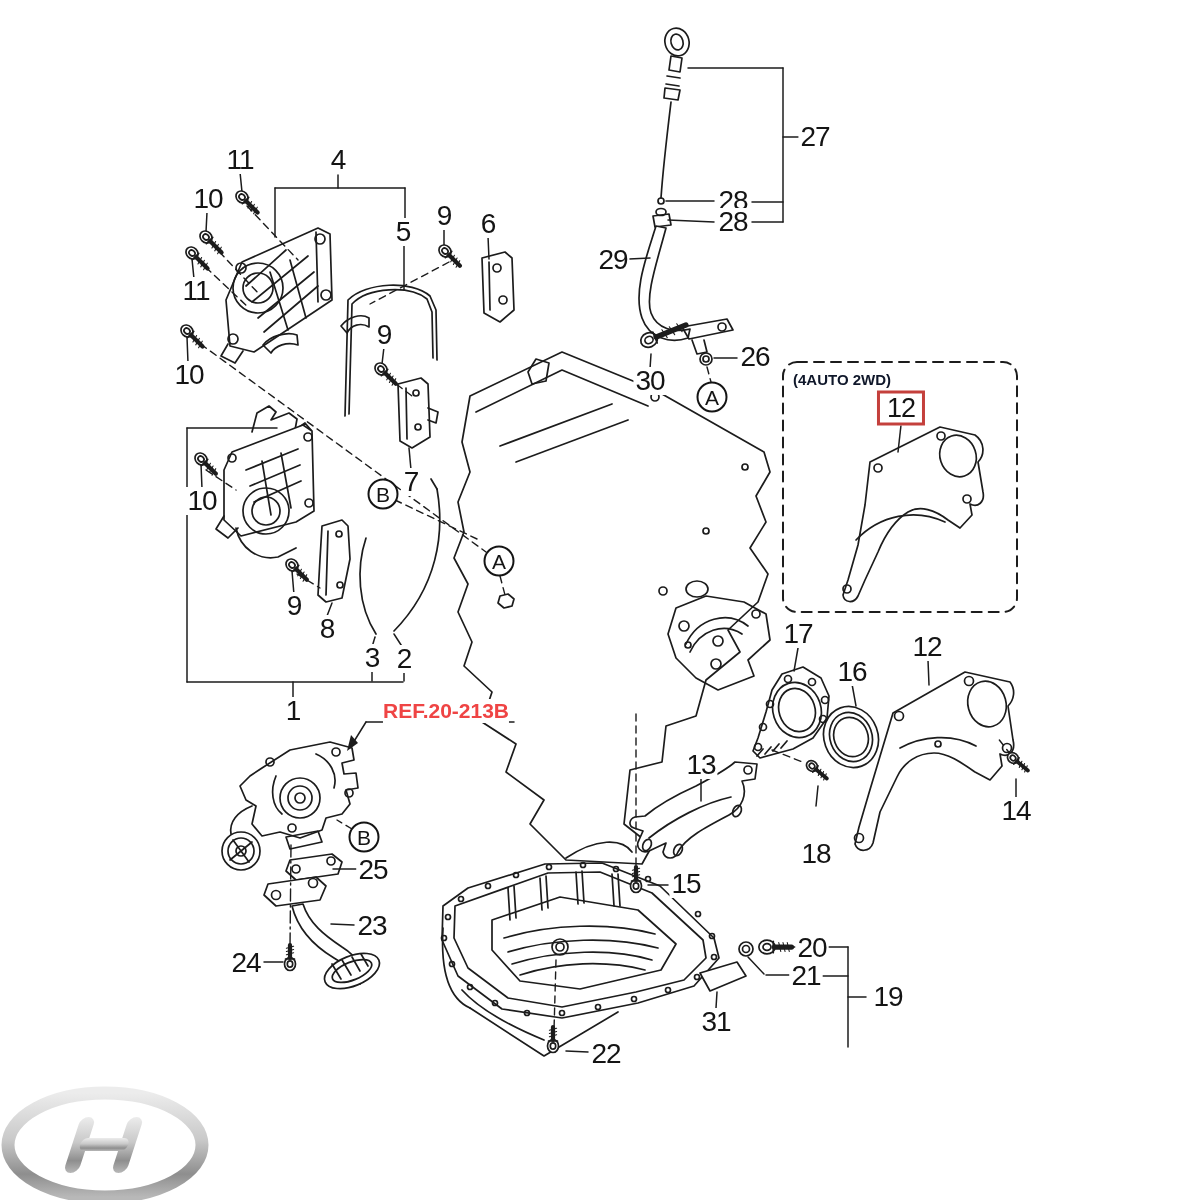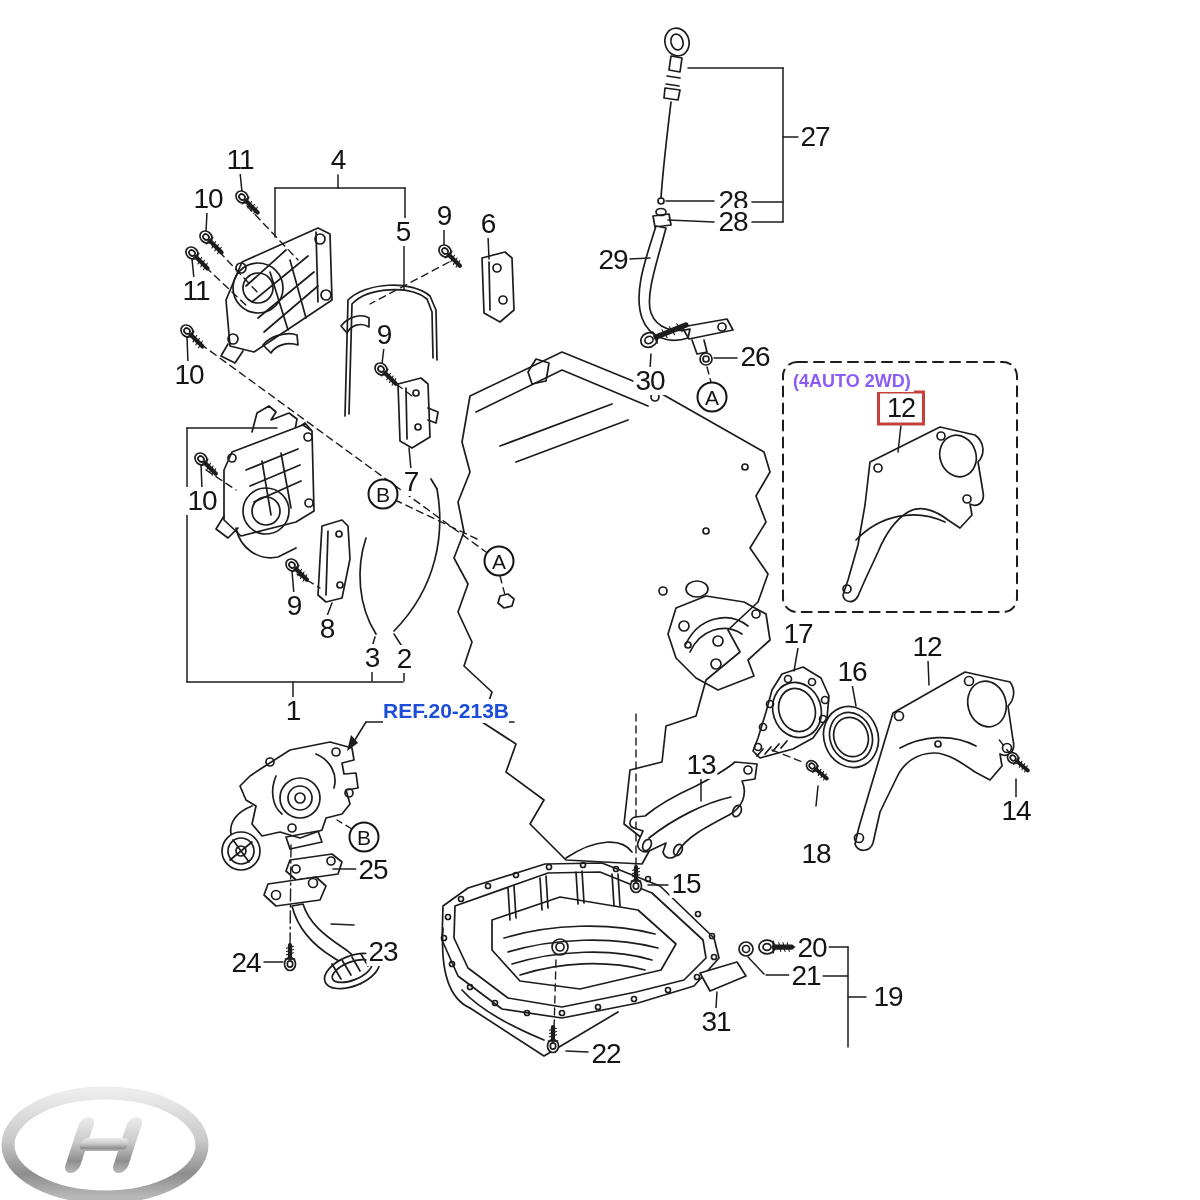--- a/index.html
+++ b/index.html
@@ -17,8 +17,8 @@
   .callout.boxed{border:3px solid #c4403c;padding:1px 7px;font-size:27px;}
   .ref-label{position:absolute;left:446px;top:711px;transform:translate(-50%,-50%);
            font-size:21px;font-weight:700;color:#1d4ed8;background:#fff;white-space:nowrap;}
-  .variant-label{position:absolute;left:790px;top:371px;font-size:18px;font-weight:700;
-           color:#8b5cf6;background:#fff;white-space:nowrap;padding:0 3px;}
+  .variant-label{position:absolute;left:790px;top:371px;font-size:15px;font-weight:700;
+           color:#0f172a;background:#fff;white-space:nowrap;padding:0 3px;}
   .brand{position:absolute;left:511px;top:1111px;font-size:55px;color:#1c1c1c;
            white-space:nowrap;letter-spacing:0.5px;}
   .brand span{margin-right:14px;}

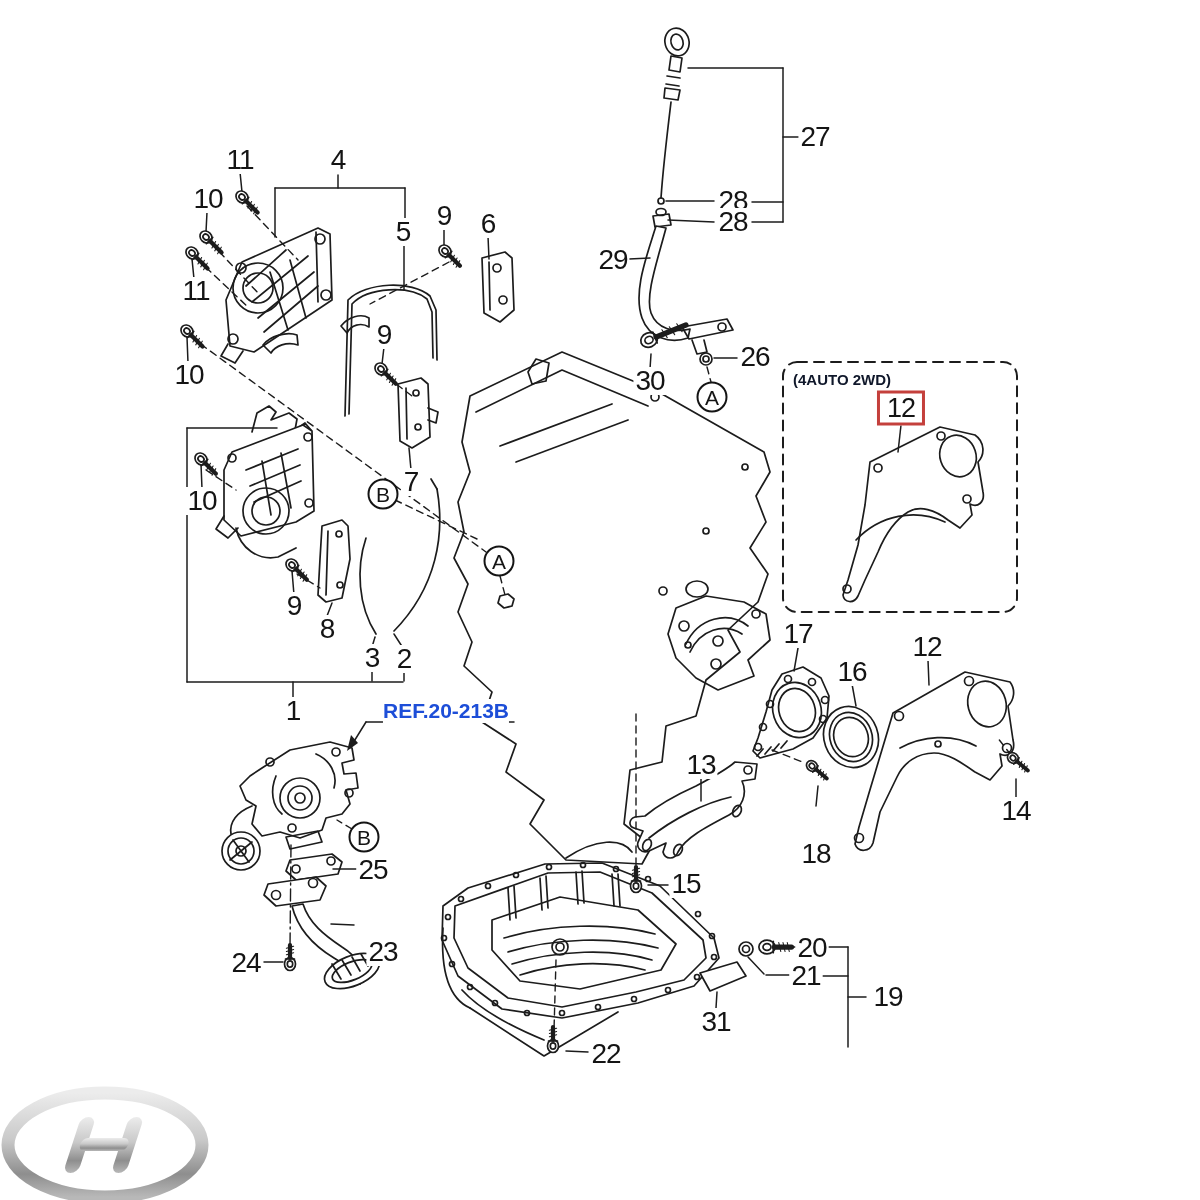--- a/index.html
+++ b/index.html
@@ -16,7 +16,7 @@
            display:flex;align-items:center;justify-content:center;font-size:21px;padding:0;letter-spacing:0;}
   .callout.boxed{border:3px solid #c4403c;padding:1px 7px;font-size:27px;}
   .ref-label{position:absolute;left:446px;top:711px;transform:translate(-50%,-50%);
-           font-size:21px;font-weight:700;color:#1d4ed8;background:#fff;white-space:nowrap;}
+           font-size:21px;font-weight:700;color:#ef4444;background:#fff;white-space:nowrap;}
   .variant-label{position:absolute;left:790px;top:371px;font-size:15px;font-weight:700;
            color:#0f172a;background:#fff;white-space:nowrap;padding:0 3px;}
   .brand{position:absolute;left:511px;top:1111px;font-size:55px;color:#1c1c1c;

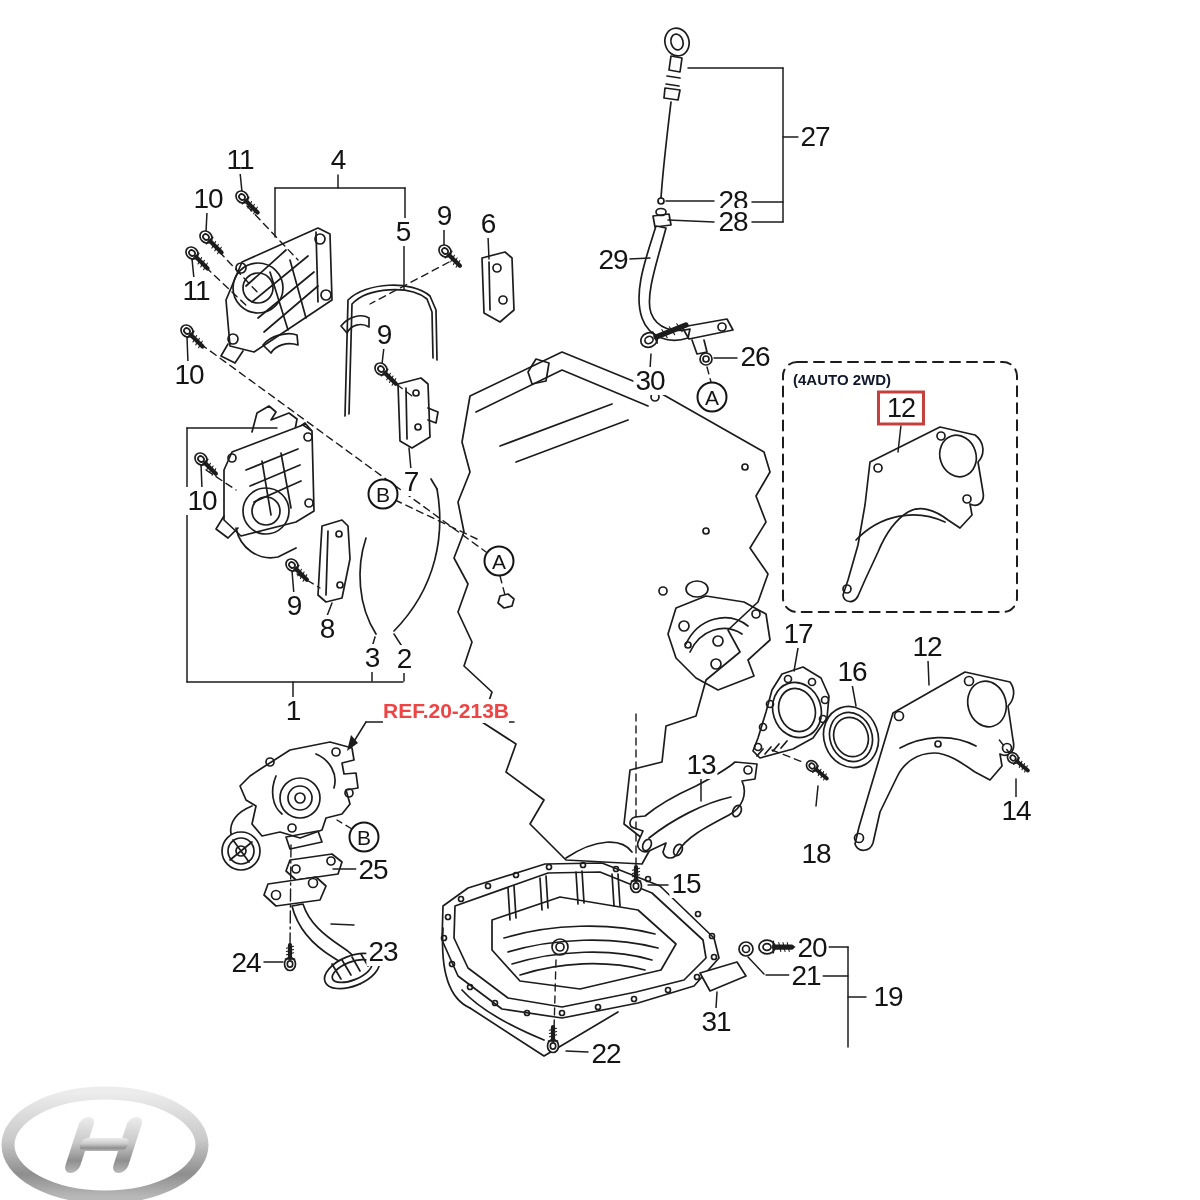--- a/index.html
+++ b/index.html
@@ -569,7 +569,7 @@
       <div class="callout circled" style="left: 364px; top: 837px;">B</div>
       <div class="callout" style="left: 373px; top: 870px;">25</div>
       <div class="callout" style="left: 686px; top: 884px;">15</div>
-      <div class="callout" style="left: 383px; top: 926px; margin-top: 26px;">23</div>
+      <div class="callout" style="left: 372px; top: 926px;">23</div>
       <div class="callout" style="left: 812px; top: 948px;">20</div>
       <div class="callout" style="left: 246px; top: 963px; text-align: center;">24</div>
       <div class="callout" style="left: 806px; top: 976px;">21</div>

